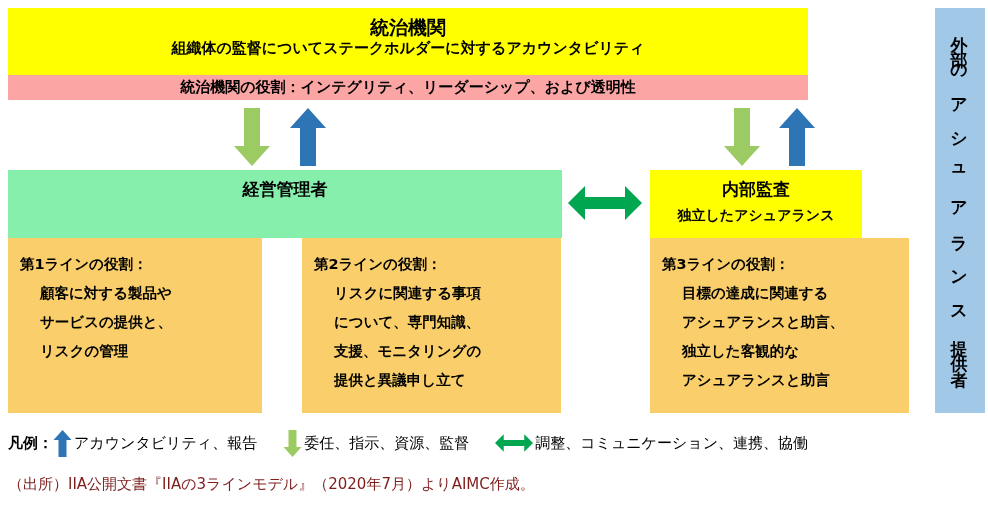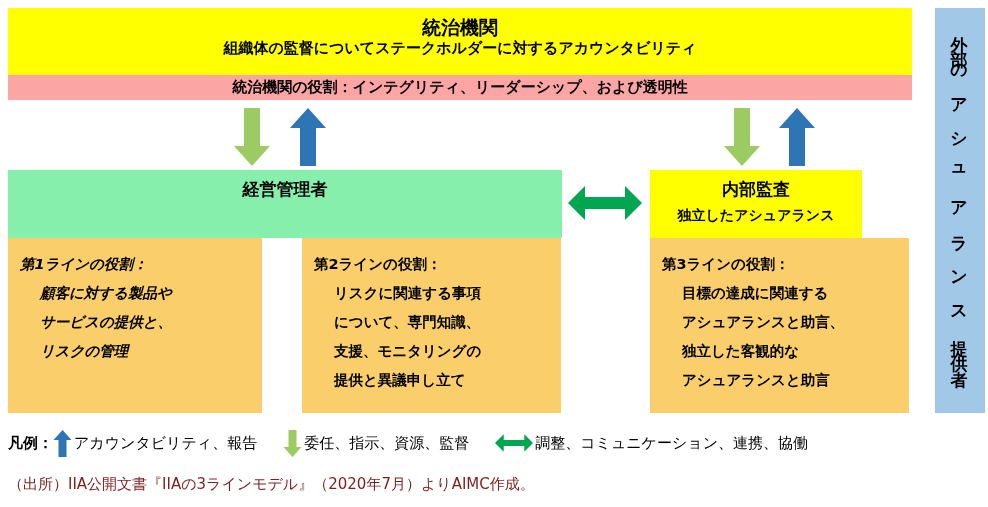--- a/index.html
+++ b/index.html
@@ -10,7 +10,7 @@
   }
   .abs{position:absolute;}
   
-  .gov-box{left:8px;top:8px;width:904px;height:92px;background:#ffff00;}
+  .gov-box{left:8px;top:8px;width:800px;height:92px;background:#ffff00;}
   .gov-title{padding-top:7px;text-align:center;font-size:19px;font-weight:bold;line-height:24px;}
   .gov-sub{text-align:center;font-size:15px;font-weight:bold;line-height:18px;}
   .gov-role{position:absolute;left:0;bottom:0;width:100%;height:25px;background:#fca5a5;

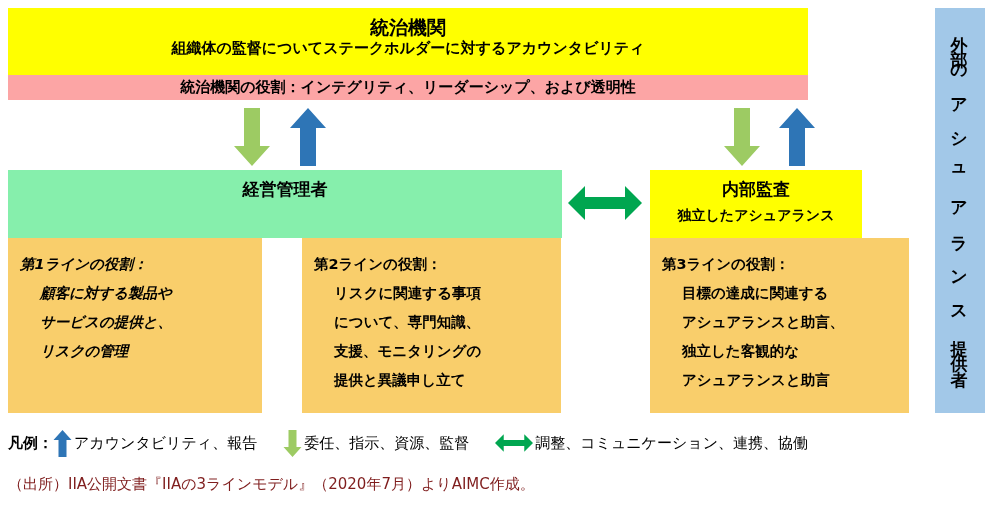--- a/index.html
+++ b/index.html
@@ -24,7 +24,7 @@
   .line-box{top:238px;height:175px;background:#F9CE6B;font-size:14.5px;font-weight:bold;}
   .line-box .ttl{margin:12px 0 0 12px;line-height:29px;white-space:nowrap;}
   .line-box .ln{margin-left:32px;line-height:29px;white-space:nowrap;}
-  .line1{left:8px;width:254px;font-style:italic;}
+  .line1{left:8px;width:254px;}
   .line2{left:302px;width:259px;}
   .line3{left:650px;width:259px;}
   

